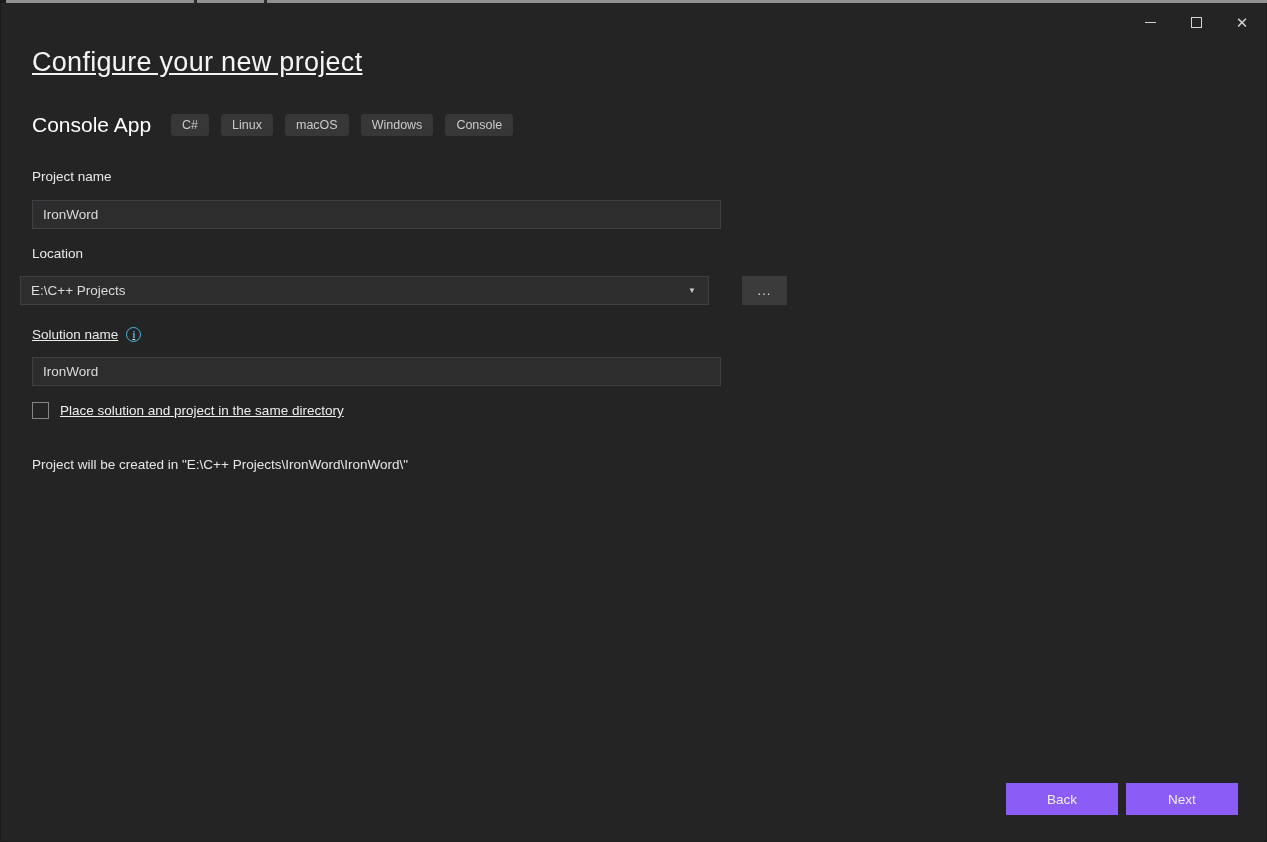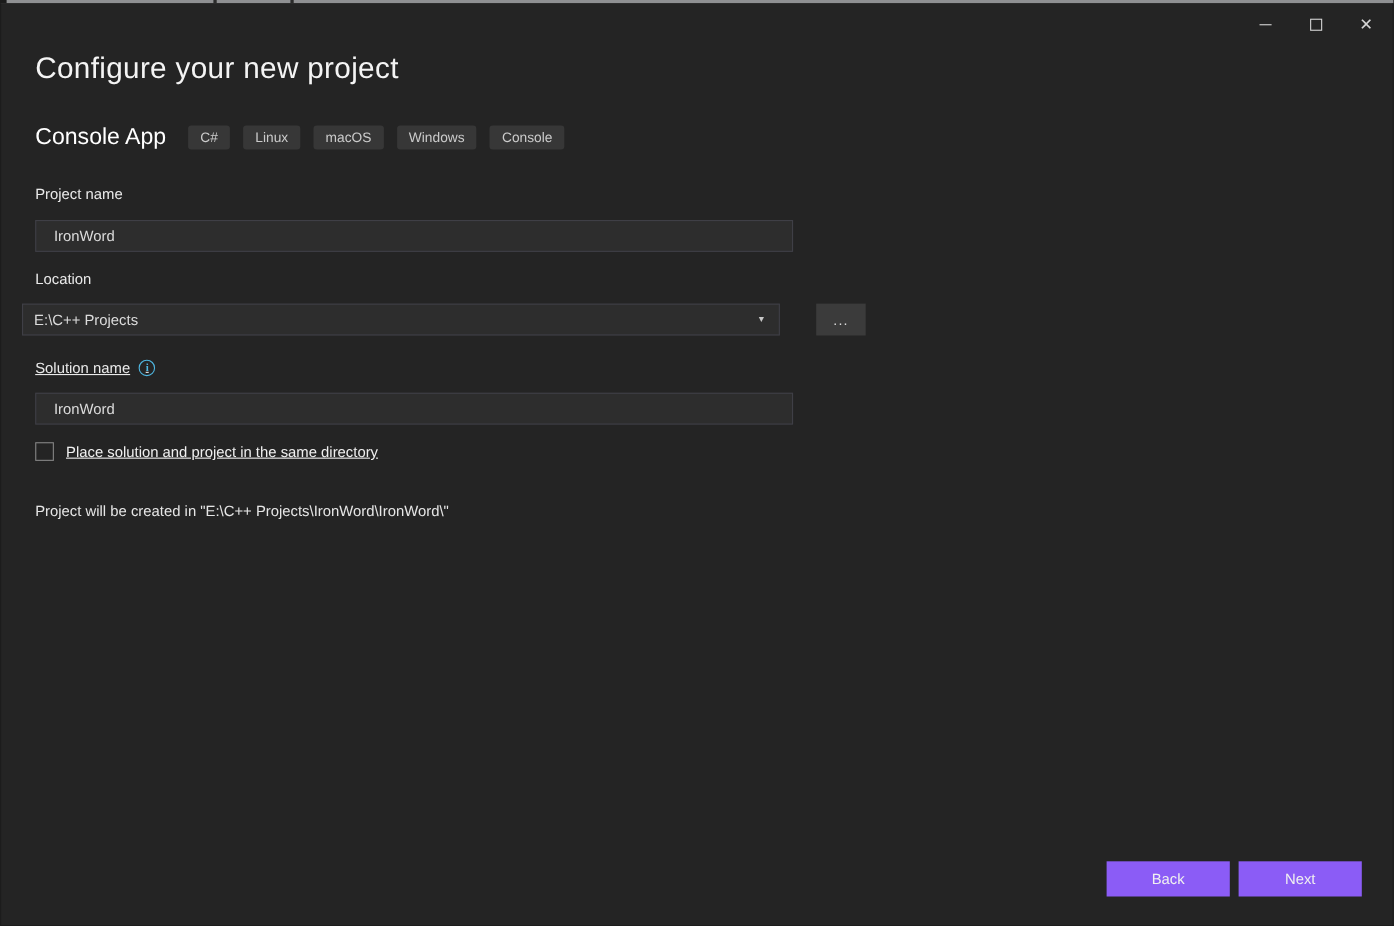--- a/index.html
+++ b/index.html
@@ -34,7 +34,7 @@
 
   .page-title {
     position:absolute; left:31px; top:44px;
-    font-size:27px; font-weight:400; color:#f4f4f4; letter-spacing:0.3px;
+    font-size:27px; font-weight:400; color:#f4f4f4; letter-spacing:0.3px;text-decoration:underline;
   }
 
   .template-row { position:absolute; left:31px; top:110px; display:flex; align-items:center; }

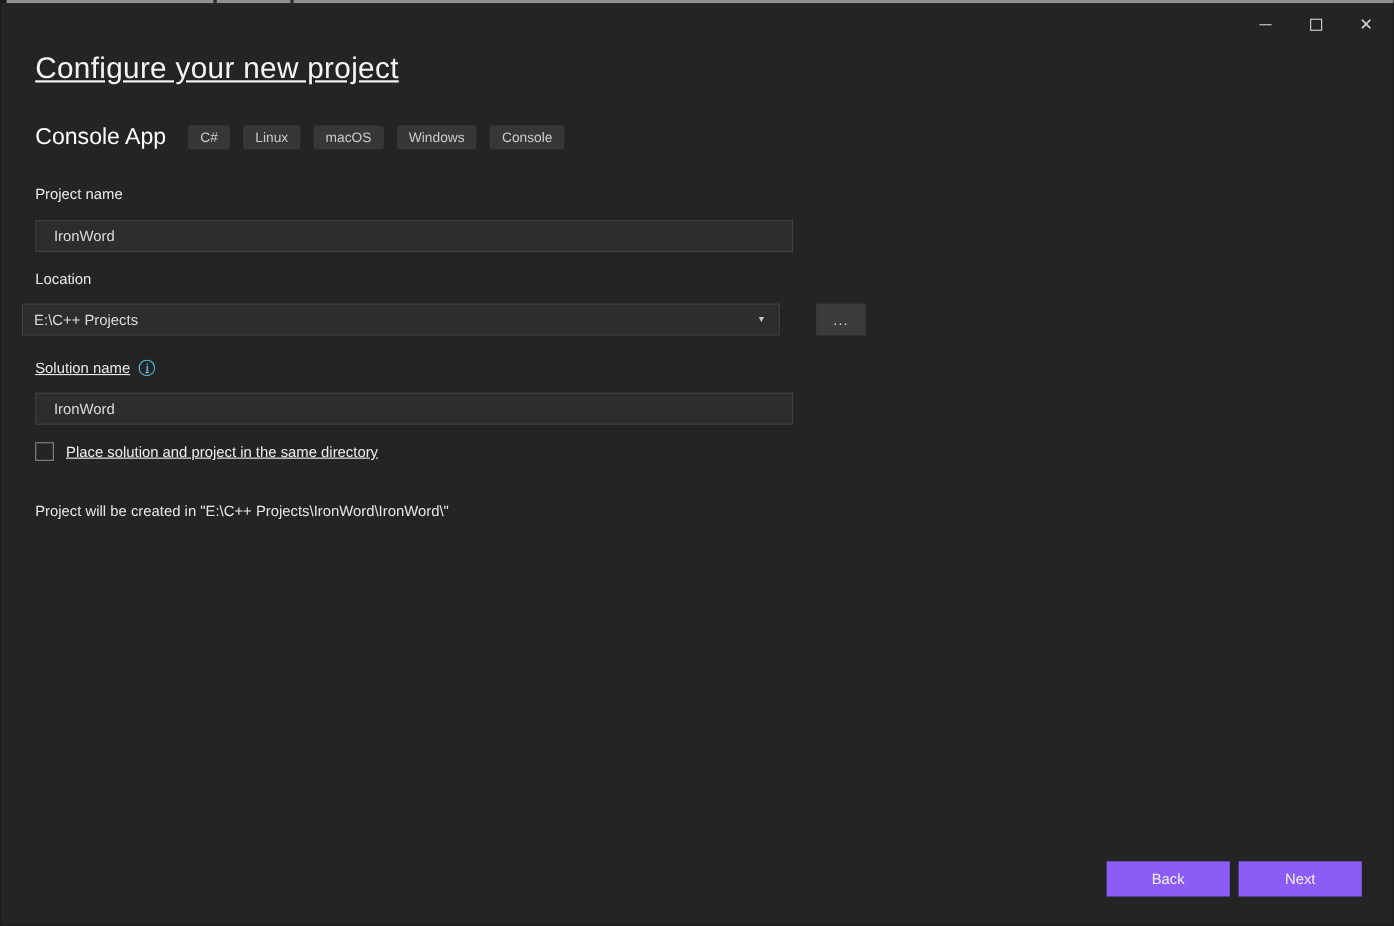--- a/index.html
+++ b/index.html
@@ -53,7 +53,7 @@
   .text-input {
     position:absolute; left:31px; width:689px; height:29px;
     background:#2d2d2d; border:1px solid #3f3f46; color:#dcdcdc;
-    font-size:13.5px; padding:0 16px; outline:none;
+    font-size:13.5px; padding:0 10px; outline:none;
     font-family:"Liberation Sans","DejaVu Sans",sans-serif;
   }
   .inp-project { top:197px; }

